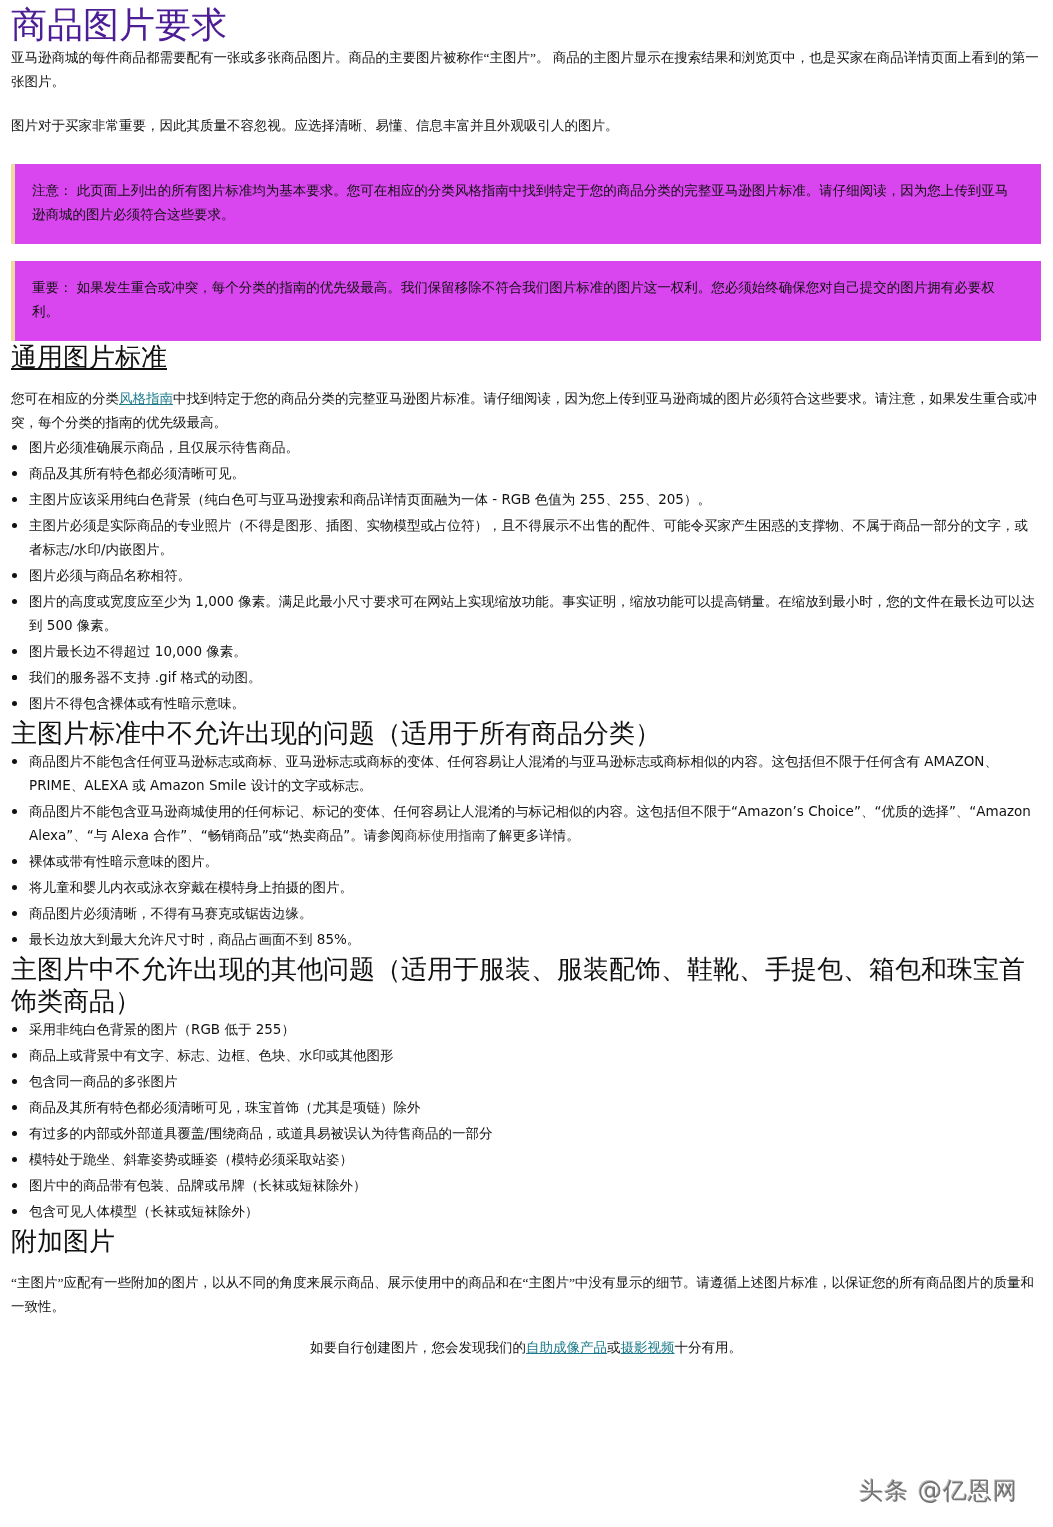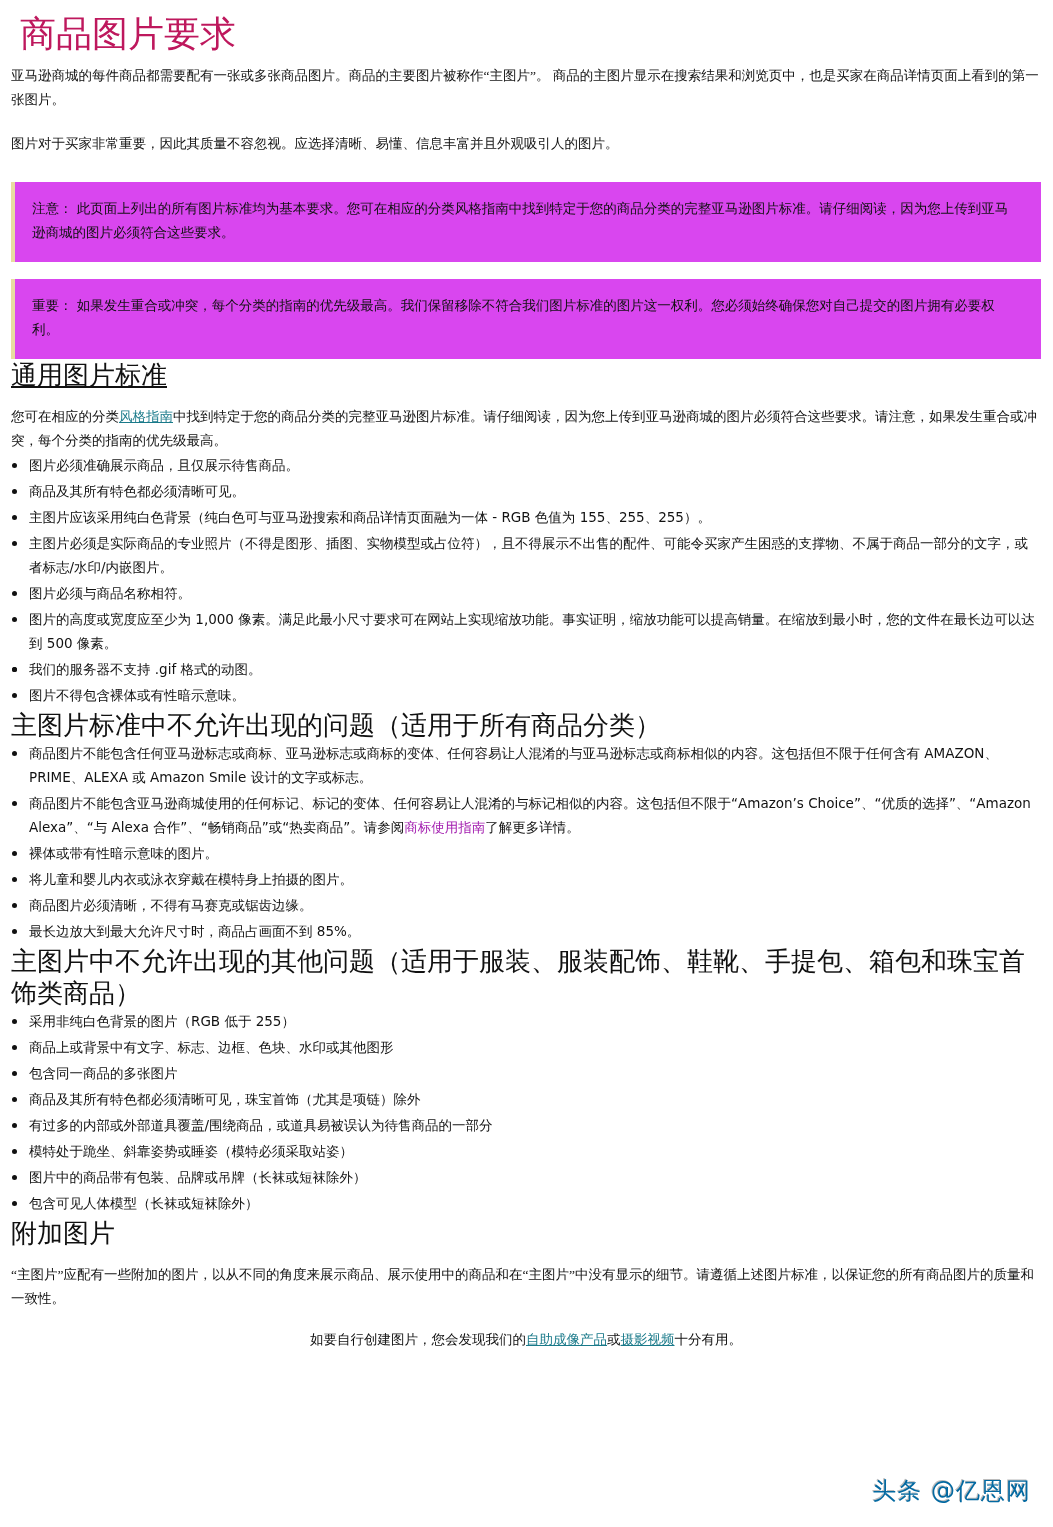--- a/index.html
+++ b/index.html
@@ -19,12 +19,12 @@
       padding: 0 12px 0 11px;
     }
     h1.page-title {
-      margin: 9px;
+      margin: 0;
       padding-top: 4px;
       font-size: 36px;
       font-weight: normal;
       line-height: 42px;
-      color: #be185d;
+      color: #4c1d95;
     }
     p {
       margin: 0;

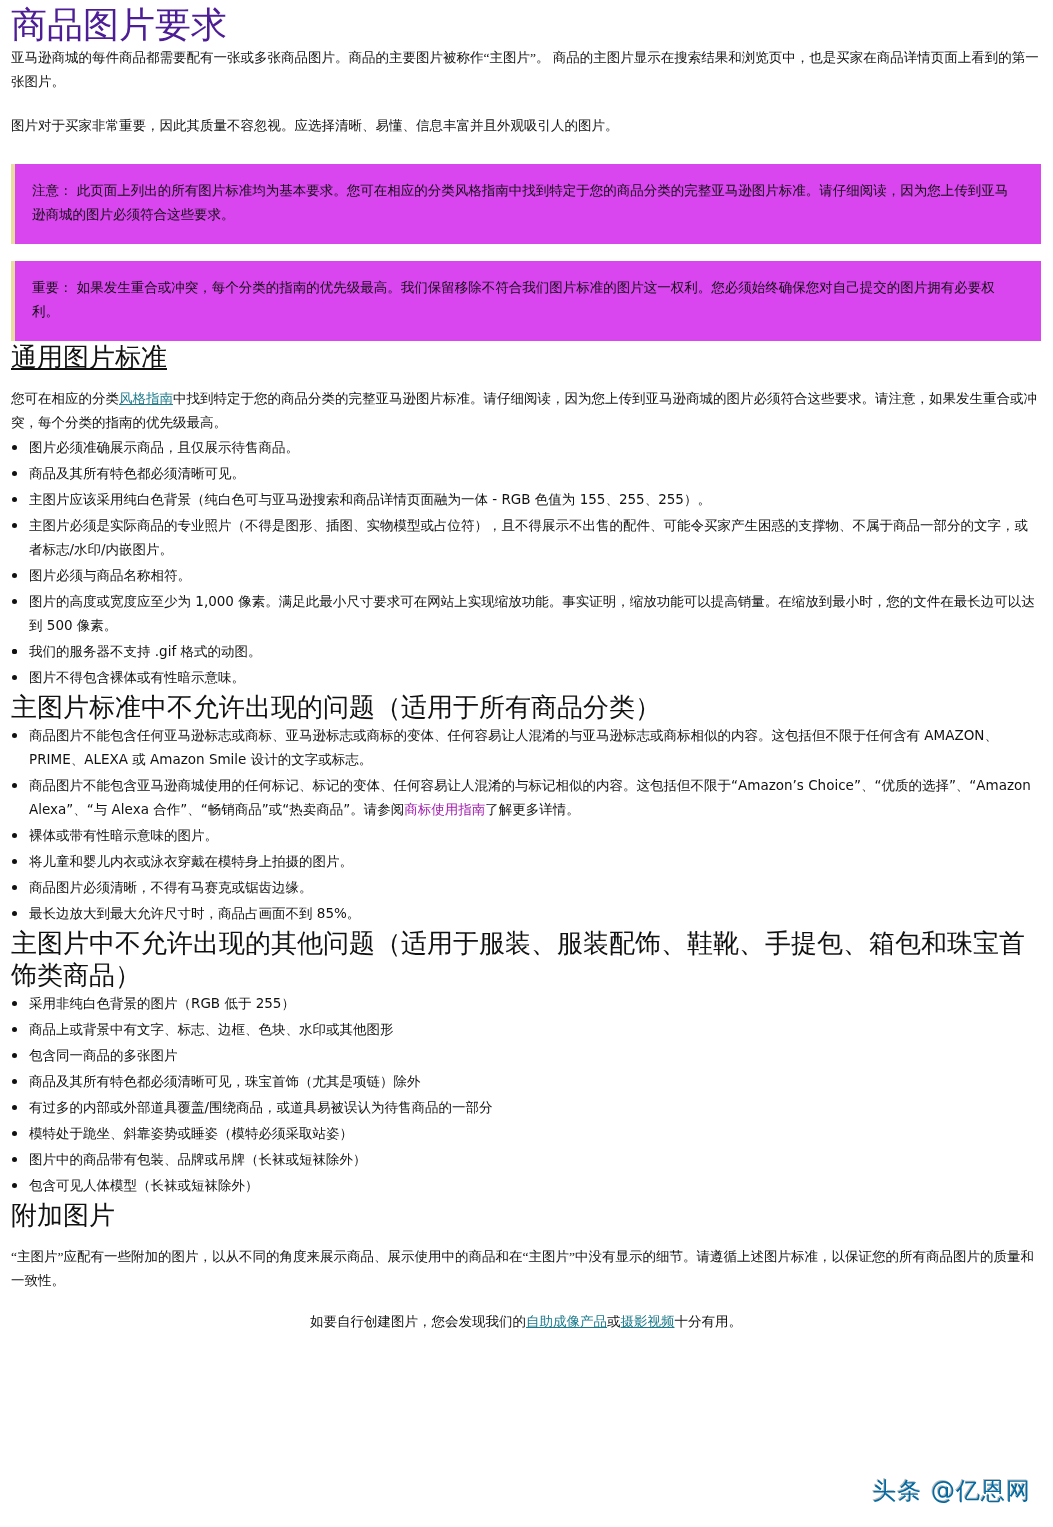--- a/index.html
+++ b/index.html
@@ -127,7 +127,7 @@
   <ul class="bullets list1">
     <li><span class="dot"></span><span>图片必须准确展示商品，且仅展示待售商品。</span></li>
     <li><span class="dot"></span><span>商品及其所有特色都必须清晰可见。</span></li>
-    <li><span class="dot"></span><span>主图片应该采用纯白色背景（纯白色可与亚马逊搜索和商品详情页面融为一体 - RGB 色值为 155、255、255）。</span></li>
+    <li><span class="dot"></span><span>主图片应该采用纯白色背景（纯白色可与亚马逊搜索和商品详情页面融为一体 - RGB 色值为 255、255、205）。</span></li>
     <li><span class="dot"></span><span>主图片必须是实际商品的专业照片（不得是图形、插图、实物模型或占位符），且不得展示不出售的配件、可能令买家产生困惑的支撑物、不属于商品一部分的文字，或者标志/水印/内嵌图片。</span></li>
     <li><span class="dot"></span><span>图片必须与商品名称相符。</span></li>
     <li><span class="dot"></span><span>图片的高度或宽度应至少为 1,000 像素。满足此最小尺寸要求可在网站上实现缩放功能。事实证明，缩放功能可以提高销量。在缩放到最小时，您的文件在最长边可以达到 500 像素。</span></li>

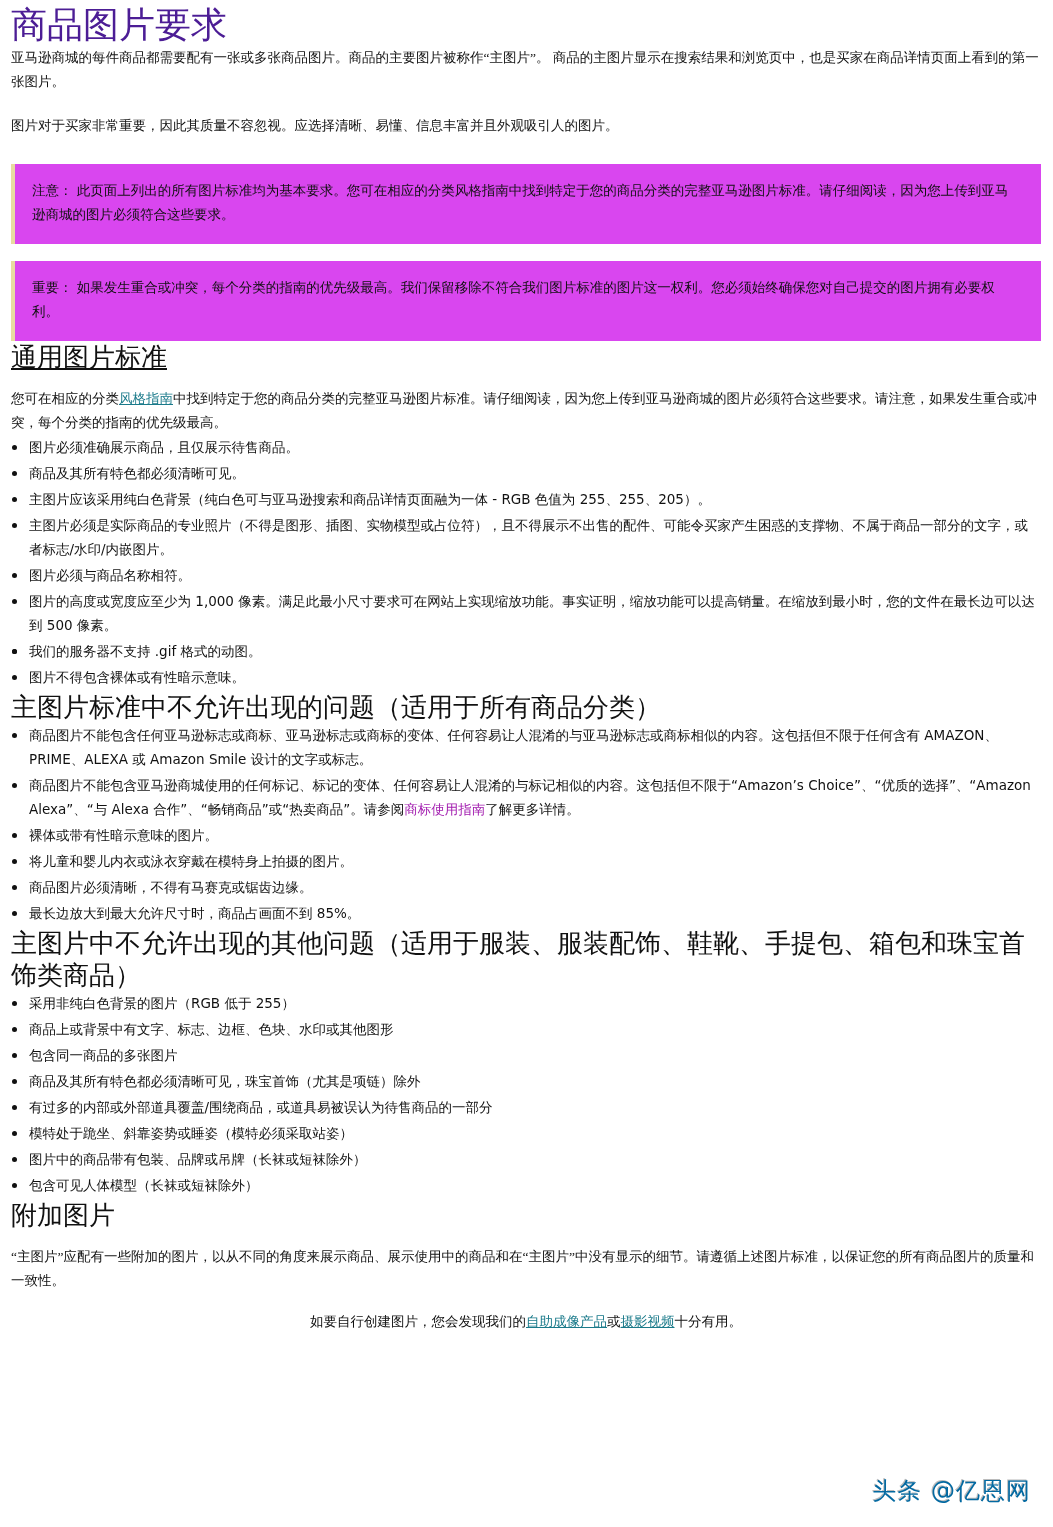--- a/index.html
+++ b/index.html
@@ -131,6 +131,7 @@
     <li><span class="dot"></span><span>主图片必须是实际商品的专业照片（不得是图形、插图、实物模型或占位符），且不得展示不出售的配件、可能令买家产生困惑的支撑物、不属于商品一部分的文字，或者标志/水印/内嵌图片。</span></li>
     <li><span class="dot"></span><span>图片必须与商品名称相符。</span></li>
     <li><span class="dot"></span><span>图片的高度或宽度应至少为 1,000 像素。满足此最小尺寸要求可在网站上实现缩放功能。事实证明，缩放功能可以提高销量。在缩放到最小时，您的文件在最长边可以达到 500 像素。</span></li>
+    <li><span class="dot"></span><span>图片最长边不得超过 10,000 像素。</span></li>
     <li><span class="dot"></span></li>
     <li><span class="dot"></span><span>我们的服务器不支持 .gif 格式的动图。</span></li>
     <li><span class="dot"></span><span>图片不得包含裸体或有性暗示意味。</span></li>

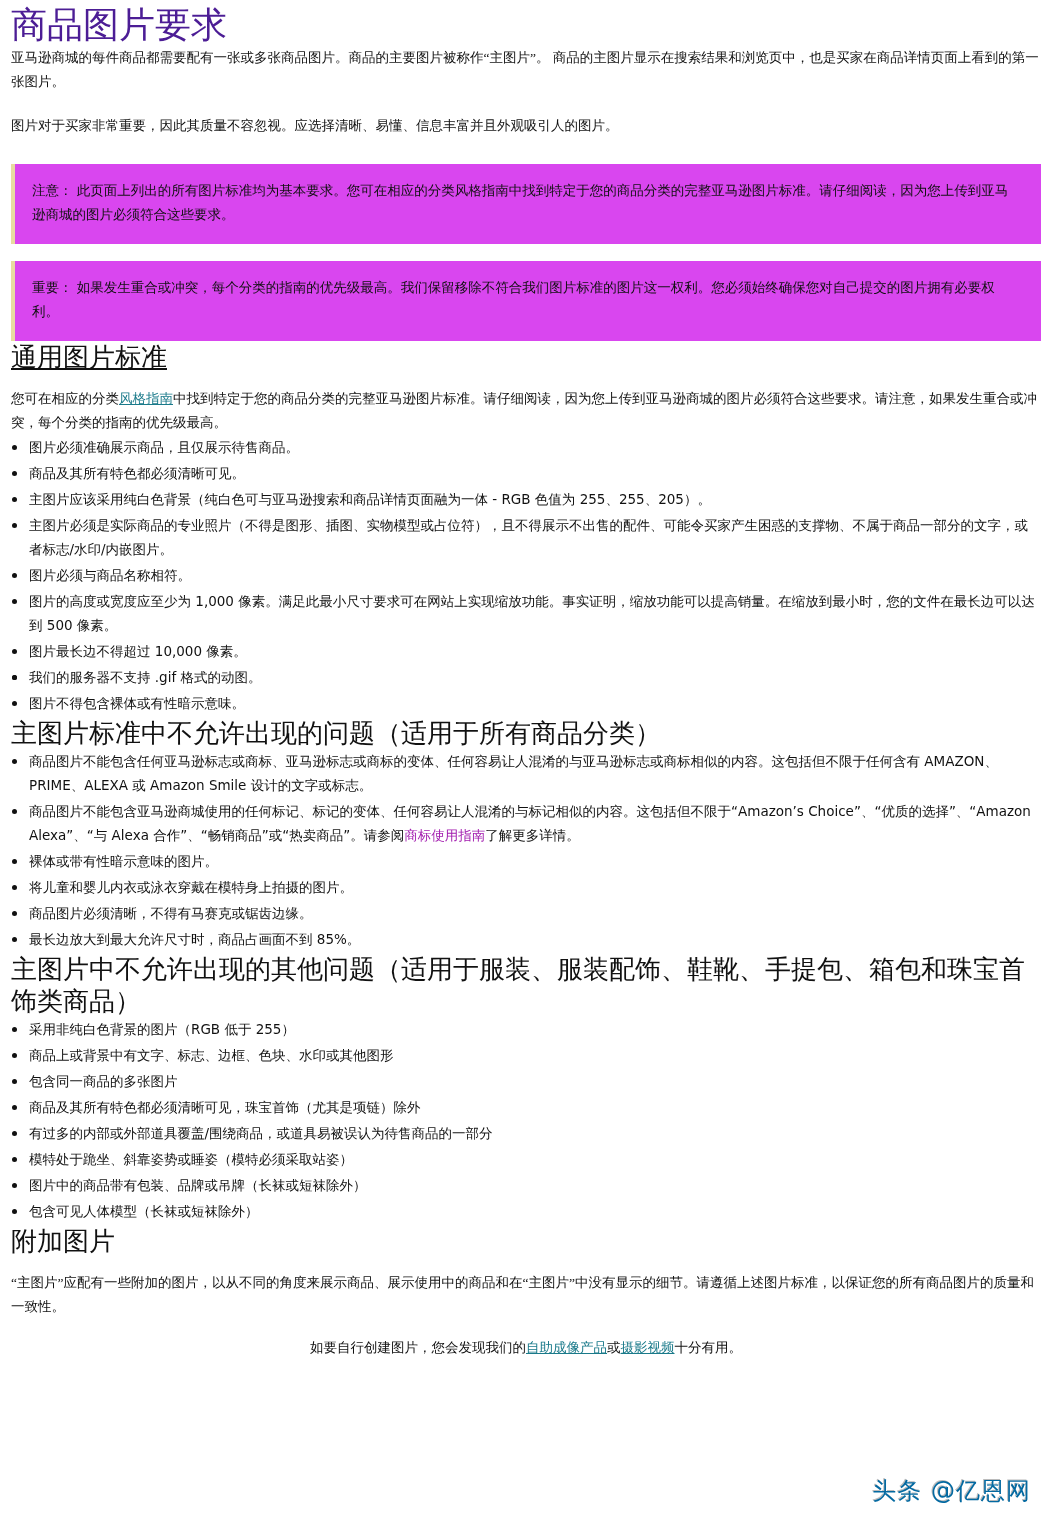--- a/index.html
+++ b/index.html
@@ -89,7 +89,7 @@
       text-decoration: underline;
     }
     a.link-plain {
-      color: #a21caf;
+      color: #404040;
       text-decoration: none;
     }
     .watermark {

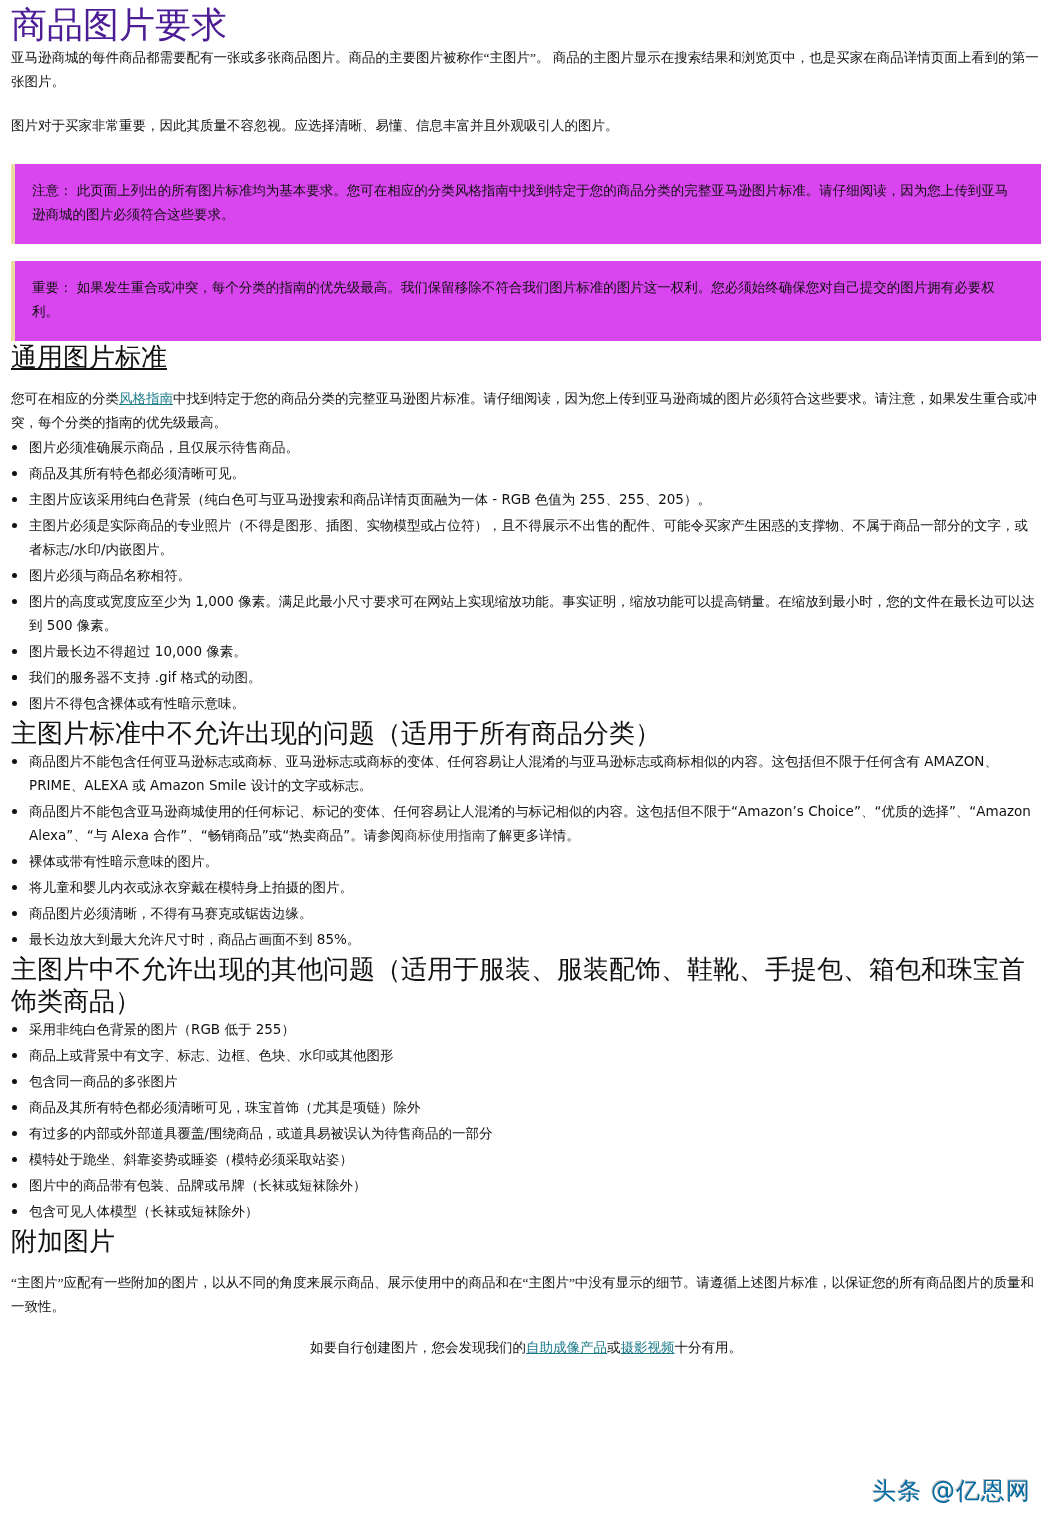--- a/index.html
+++ b/index.html
@@ -94,10 +94,10 @@
     }
     .watermark {
       position: absolute;
-      right: 22px;
+      right: 35px;
       bottom: 20px;
       font-size: 24px;
-      color: #0369a1;
+      color: #737373;
       letter-spacing: 1px;
       text-shadow: 1px 1px 0 #ffffff, -1px -1px 0 #bbbbbb;
       font-family: "DejaVu Sans", sans-serif;

